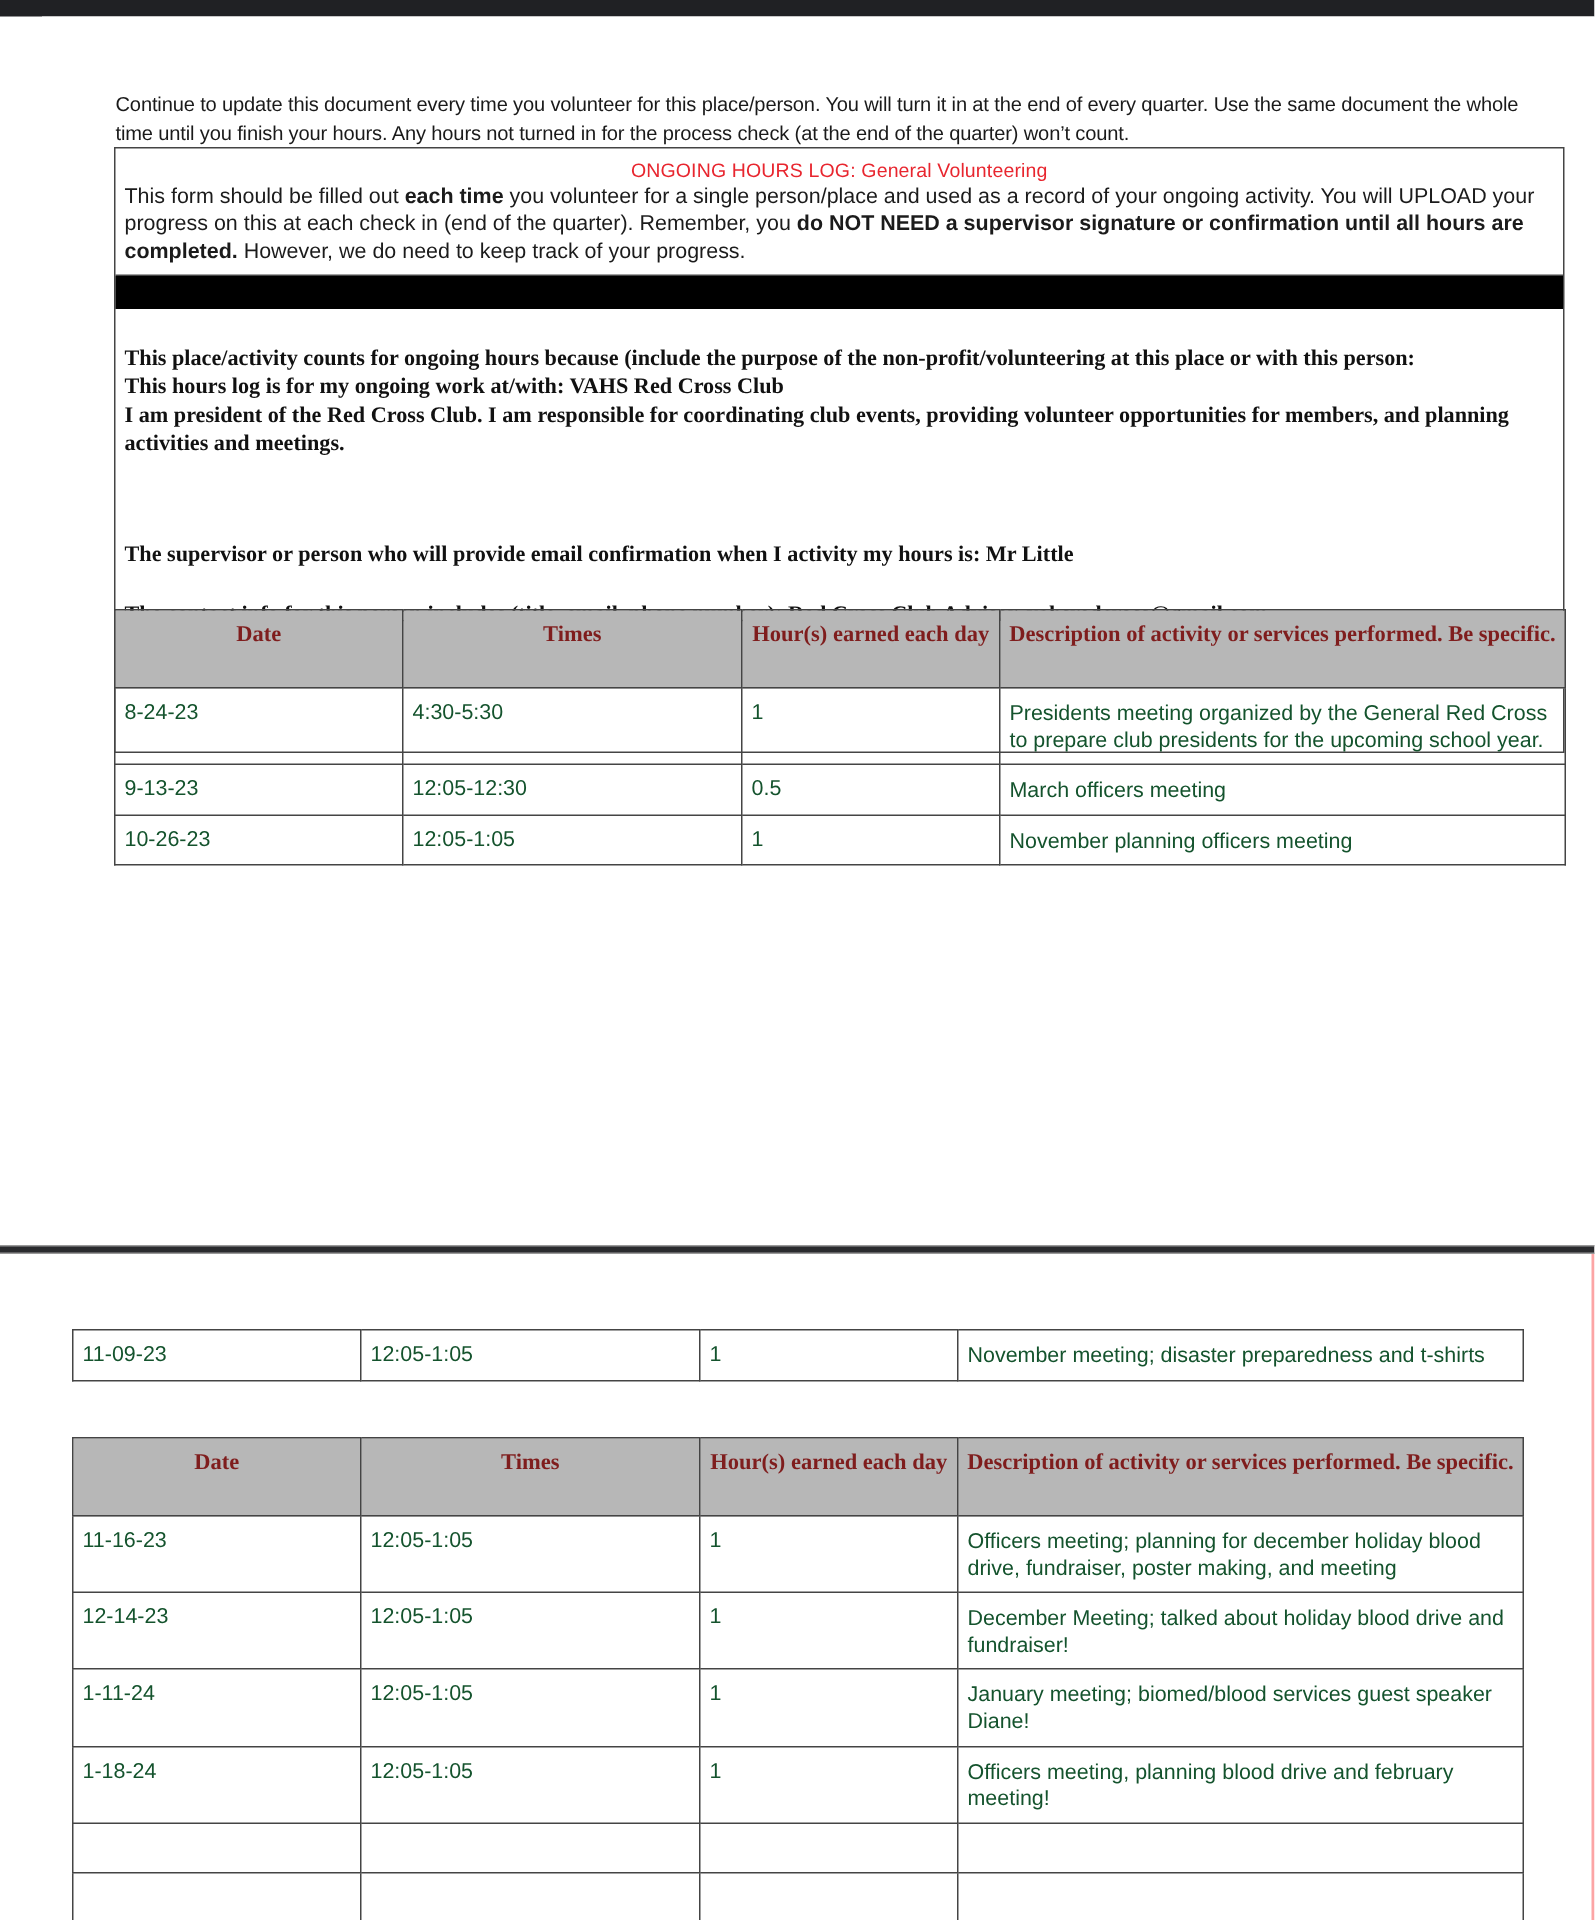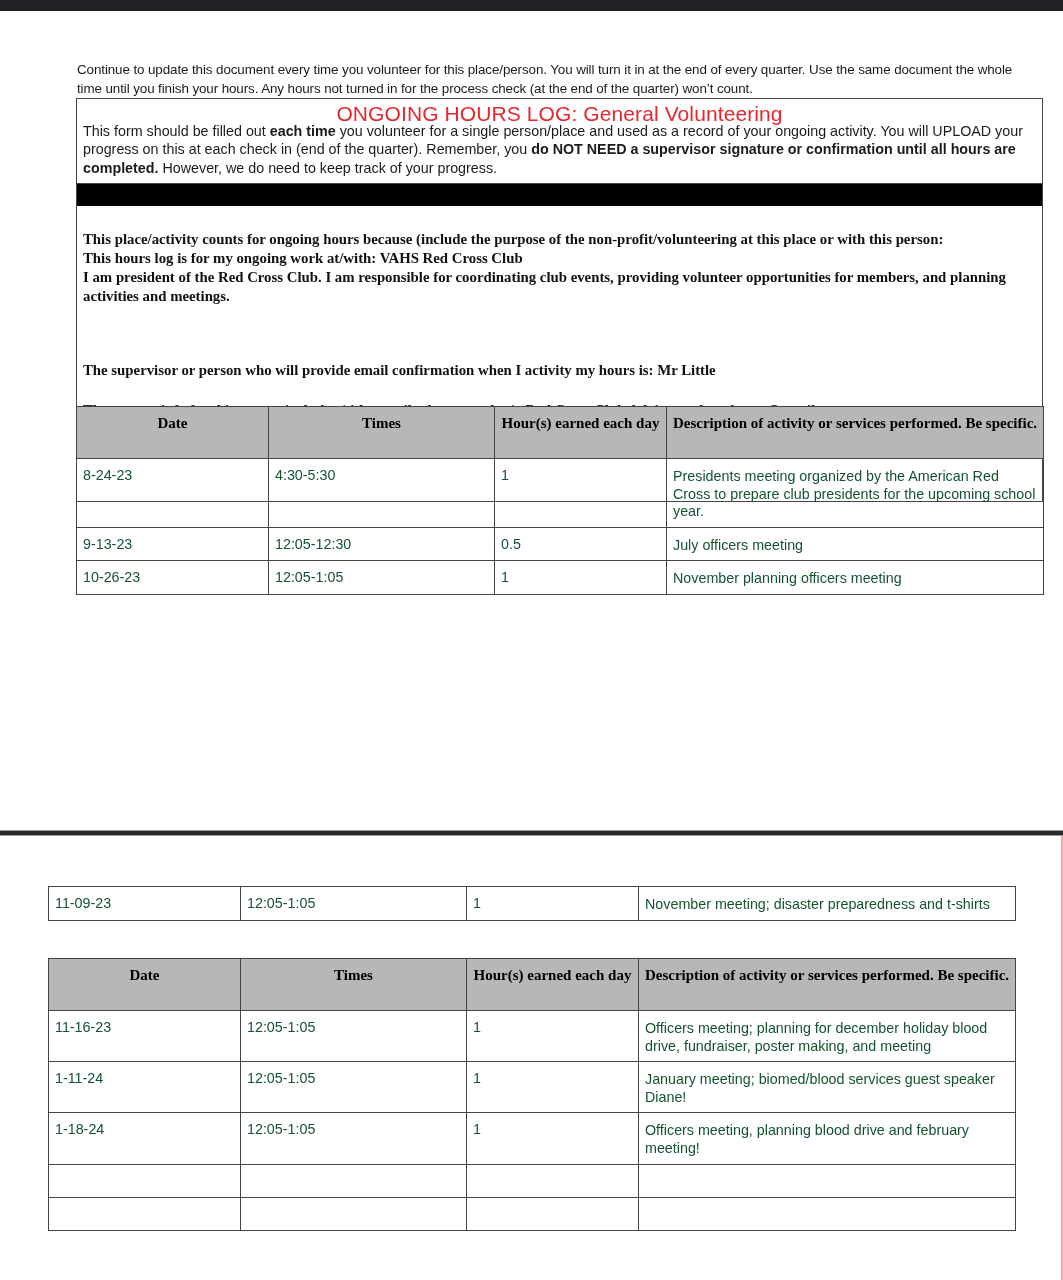--- a/index.html
+++ b/index.html
@@ -16,7 +16,7 @@
 
   .form-box { position: absolute; left: 48px; top: 87px; width: 967px; border: 1.5px solid #444; }
   .form-head { padding: 6px 6px 6px 6px; border-bottom: 1.5px solid #444; }
-  .form-title { text-align: center; color: #e8262f; font-size: 21px; line-height: 17px; letter-spacing: 0.1px; }
+  .form-title { text-align: center; color: #e8262f; font-size: 13px; line-height: 17px; letter-spacing: 0.1px; }
   .form-desc { font-size: 14.3px; line-height: 18.3px; color: #1b1b1b; }
   .form-desc b { font-weight: bold; }
   .black-bar { height: 22px; background: #000; }

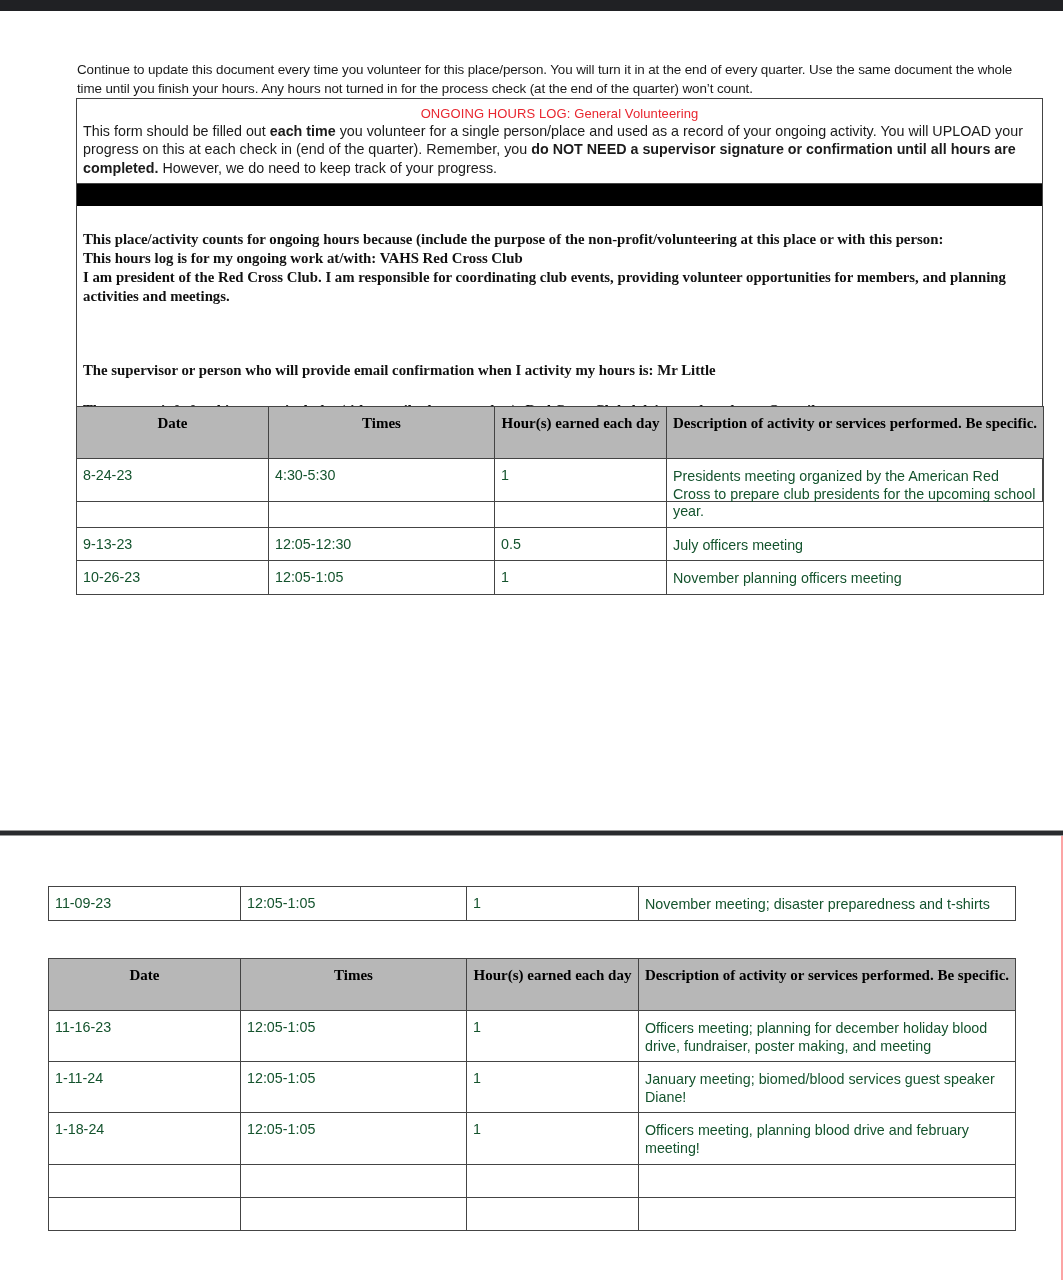--- a/index.html
+++ b/index.html
@@ -30,7 +30,7 @@
   table.log col.c2 { width: 226px; }
   table.log col.c3 { width: 172px; }
   table.log col.c4 { width: 377px; }
-  table.log th { background: #b7b7b7; font-family: "Liberation Serif", serif; font-weight: bold; font-size: 15px; line-height: 19px; text-align: center; vertical-align: top; padding: 7px 4px 4px 4px; border: 1.5px solid #444; color: #000000; height: 52px; }
+  table.log th { background: #b7b7b7; font-family: "Liberation Serif", serif; font-weight: bold; font-size: 15px; line-height: 19px; text-align: center; vertical-align: top; padding: 7px 4px 4px 4px; border: 1.5px solid #444; color: #7f1d1d; height: 52px; }
   table.log td { font-size: 14.3px; line-height: 17.6px; vertical-align: top; padding: 8px 6px 6px 6px; border: 1.5px solid #444; color: #14532d; }
   table.log td.desc { padding-top: 9px; }
   table.log tr.empty td { height: 33px; }

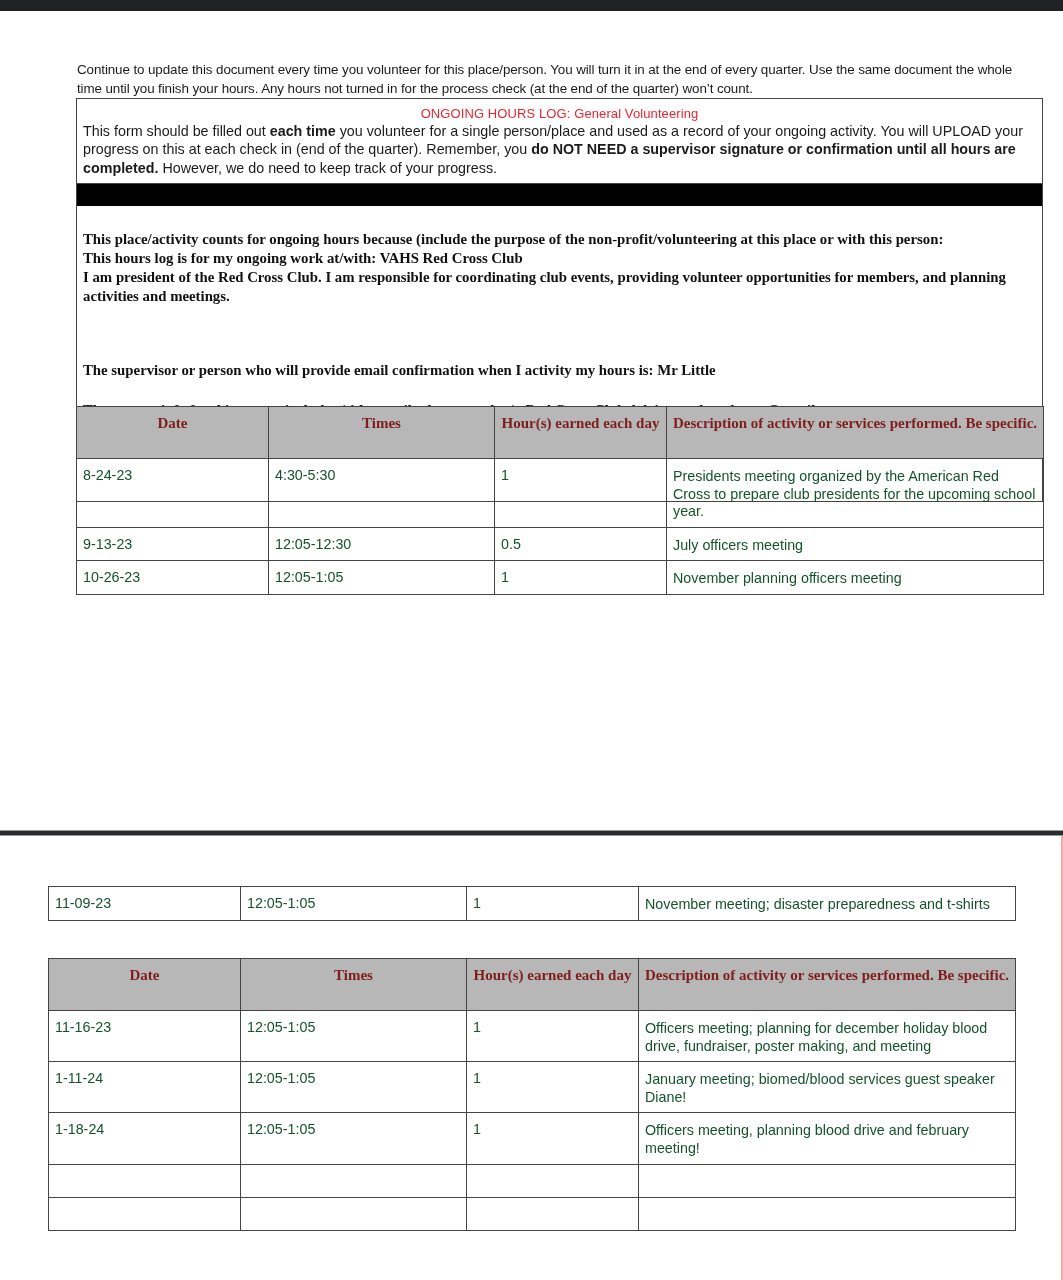--- a/index.html
+++ b/index.html
@@ -84,7 +84,7 @@
         <td>8-24-23</td>
         <td>4:30-5:30</td>
         <td>1</td>
-        <td class="desc">Presidents meeting organized by the American Red Cross to prepare club presidents for the upcoming school year.</td>
+        <td class="desc">Presidents meeting organized by the General Red Cross to prepare club presidents for the upcoming school year.</td>
       </tr>
       <tr>
         <td>9-13-23</td>

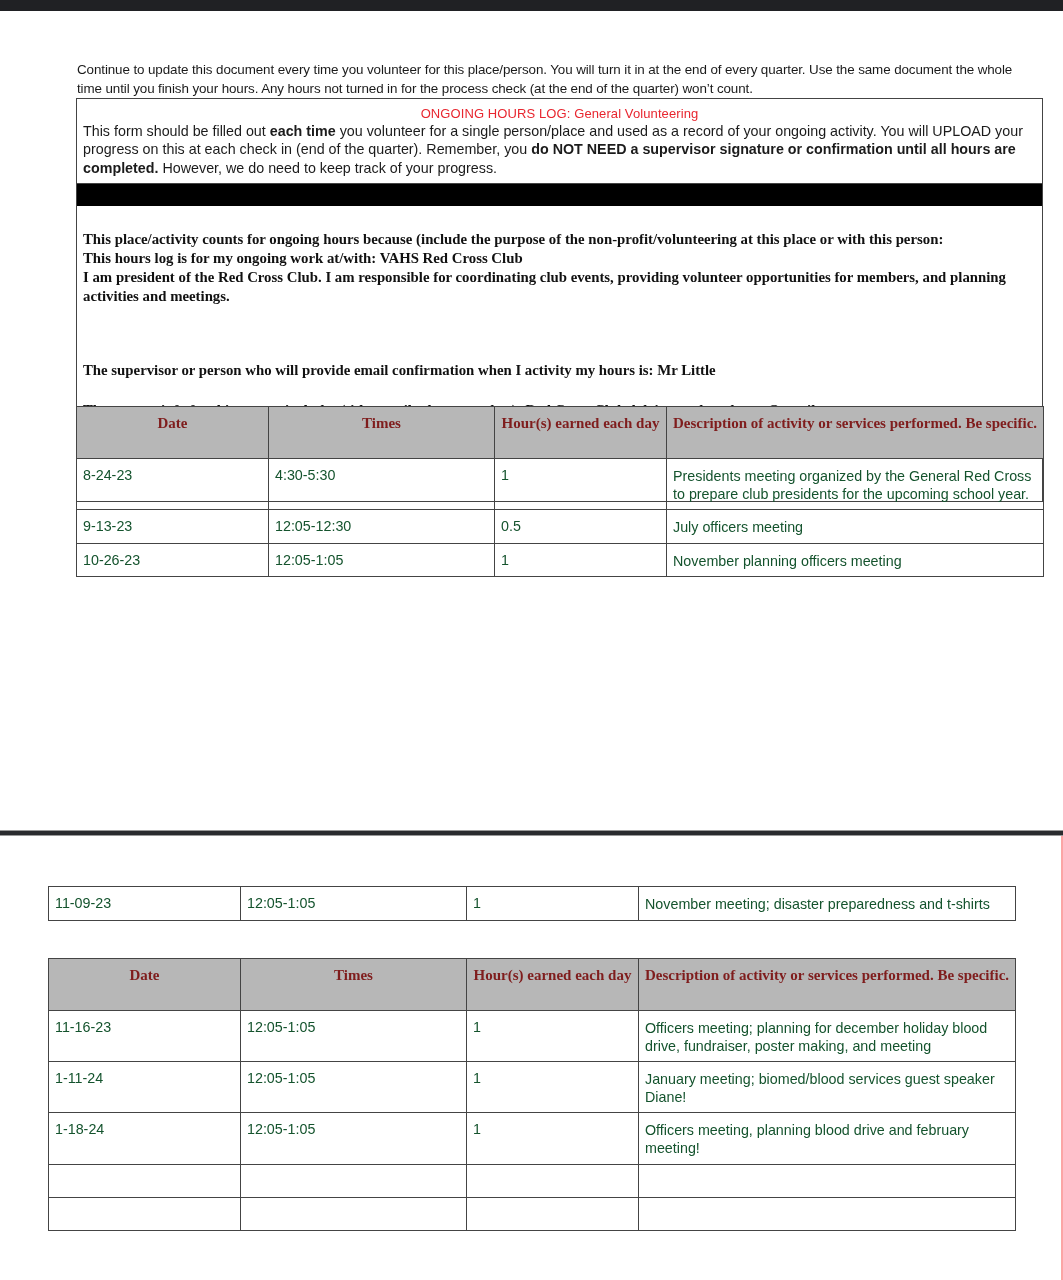--- a/index.html
+++ b/index.html
@@ -90,7 +90,7 @@
         <td>9-13-23</td>
         <td>12:05-12:30</td>
         <td>0.5</td>
-        <td class="desc">July officers meeting</td>
+        <td class="desc">March officers meeting</td>
       </tr>
       <tr>
         <td>10-26-23</td>

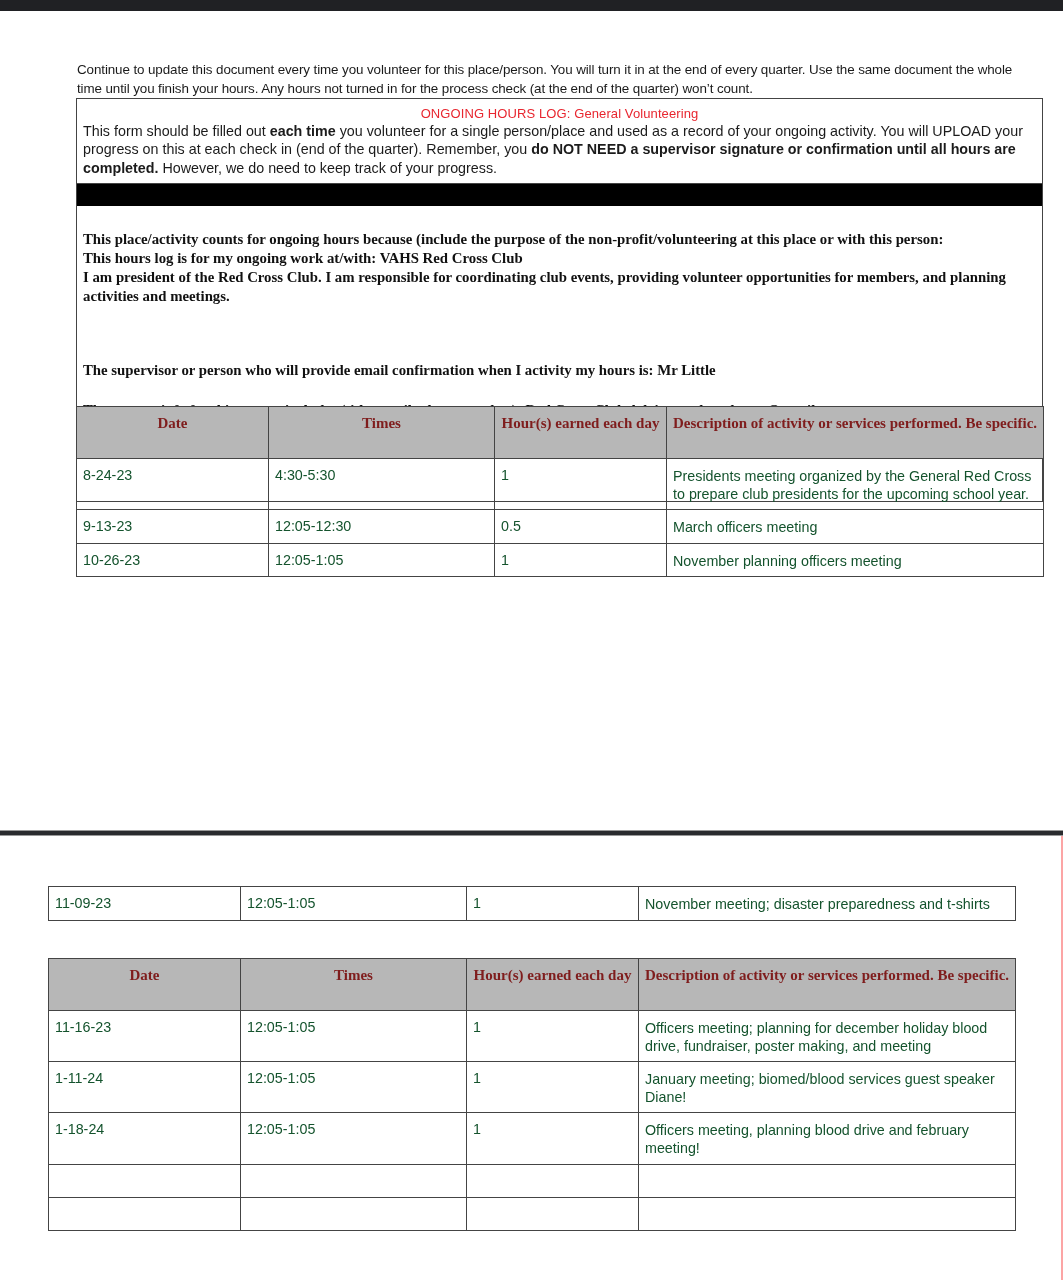--- a/index.html
+++ b/index.html
@@ -145,6 +145,12 @@
         <td class="desc">Officers meeting; planning for december holiday blood drive, fundraiser, poster making, and meeting</td>
       </tr>
       <tr>
+        <td>12-14-23</td>
+        <td>12:05-1:05</td>
+        <td>1</td>
+        <td class="desc">December Meeting; talked about holiday blood drive and fundraiser!</td>
+      </tr>
+      <tr>
         <td>1-11-24</td>
         <td>12:05-1:05</td>
         <td>1</td>

